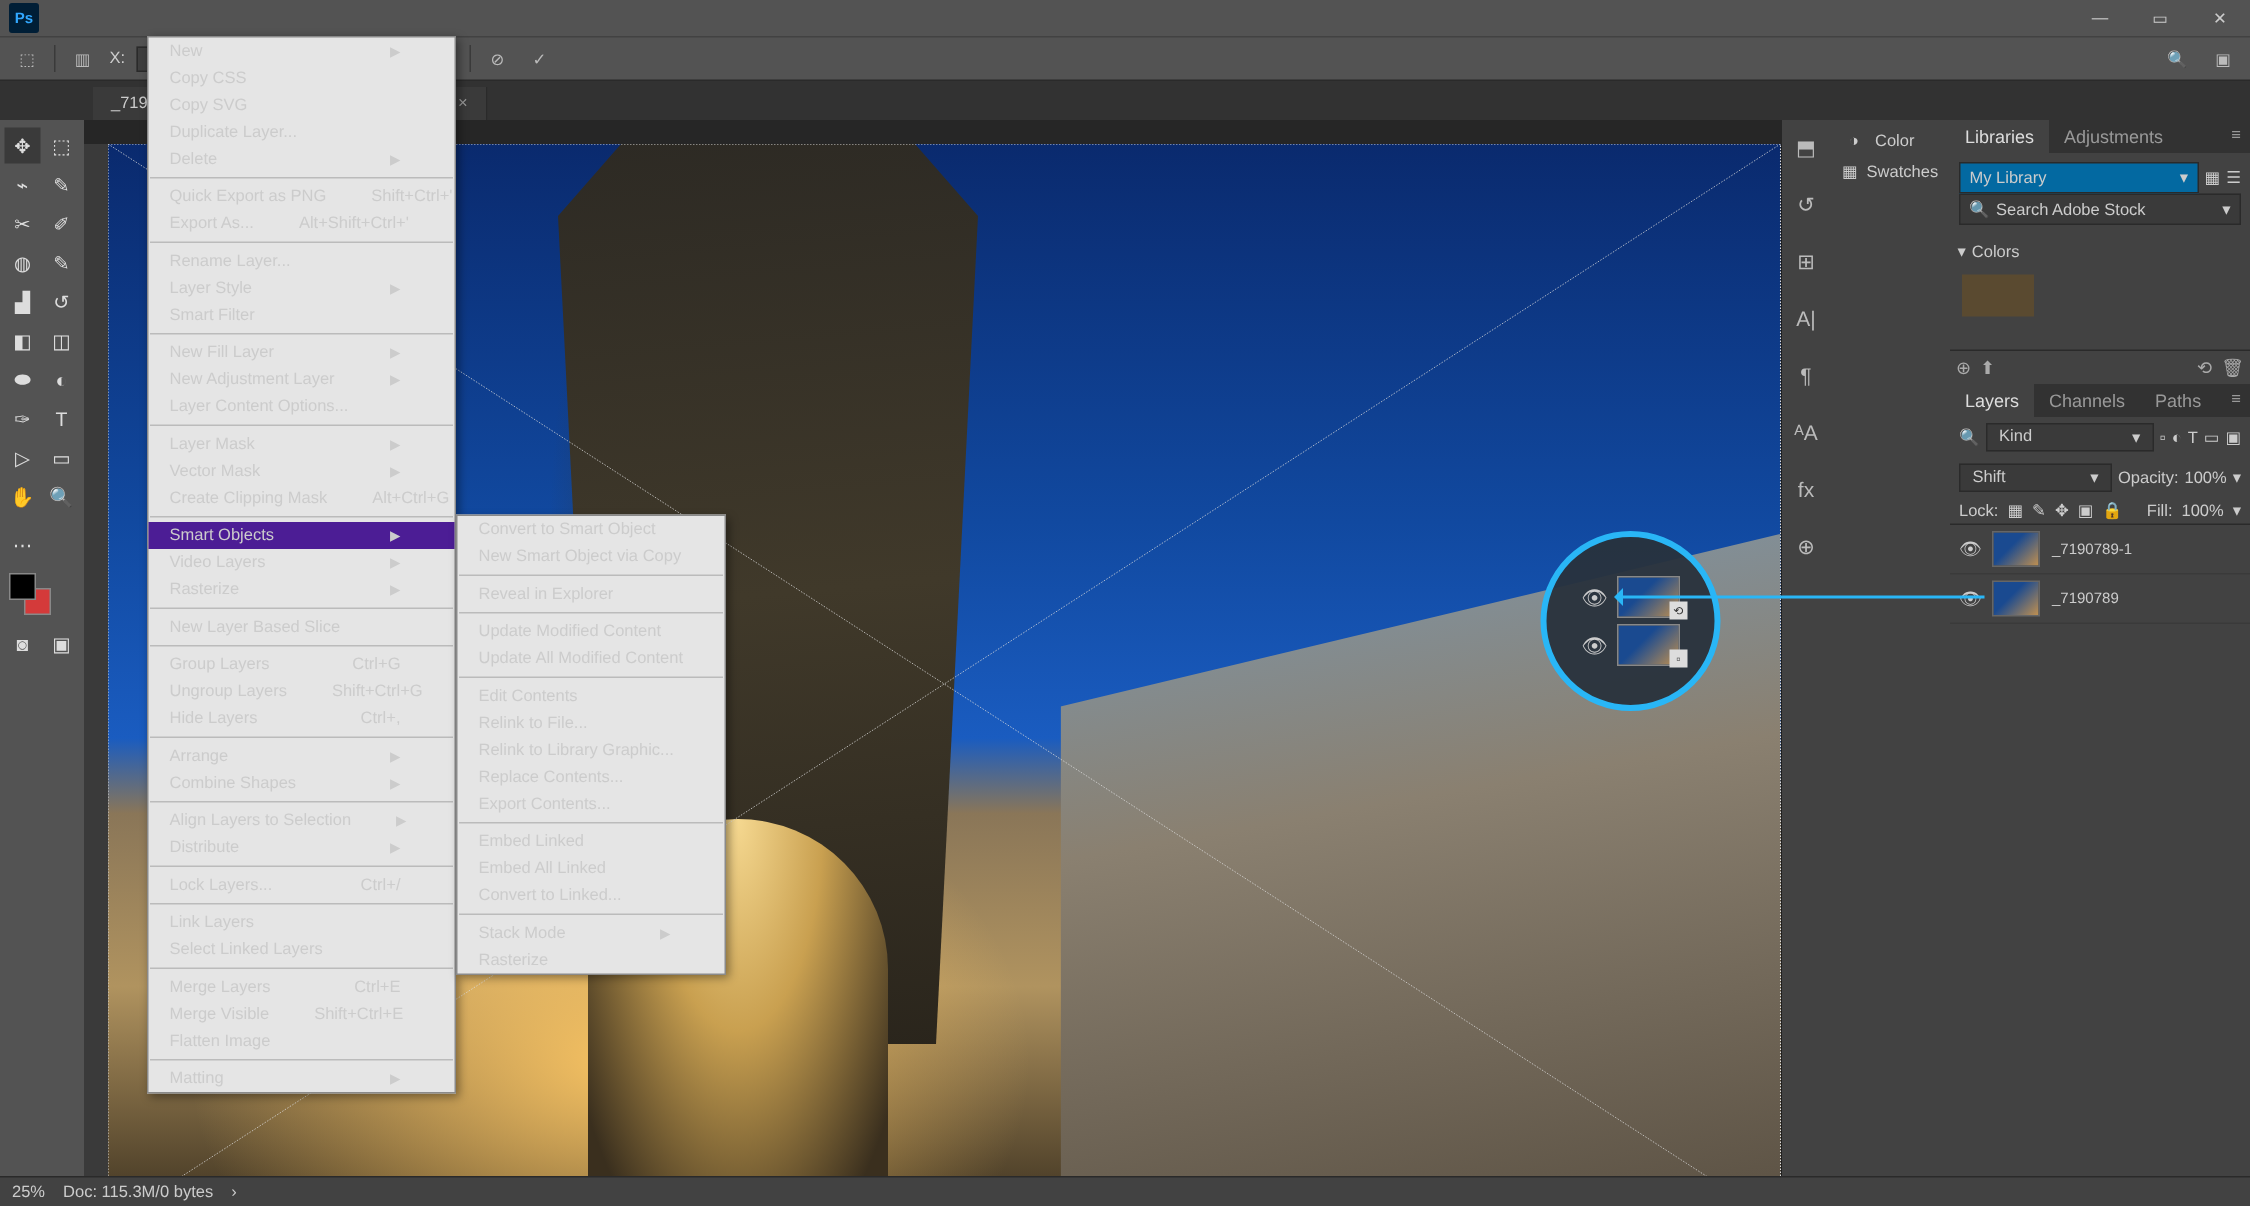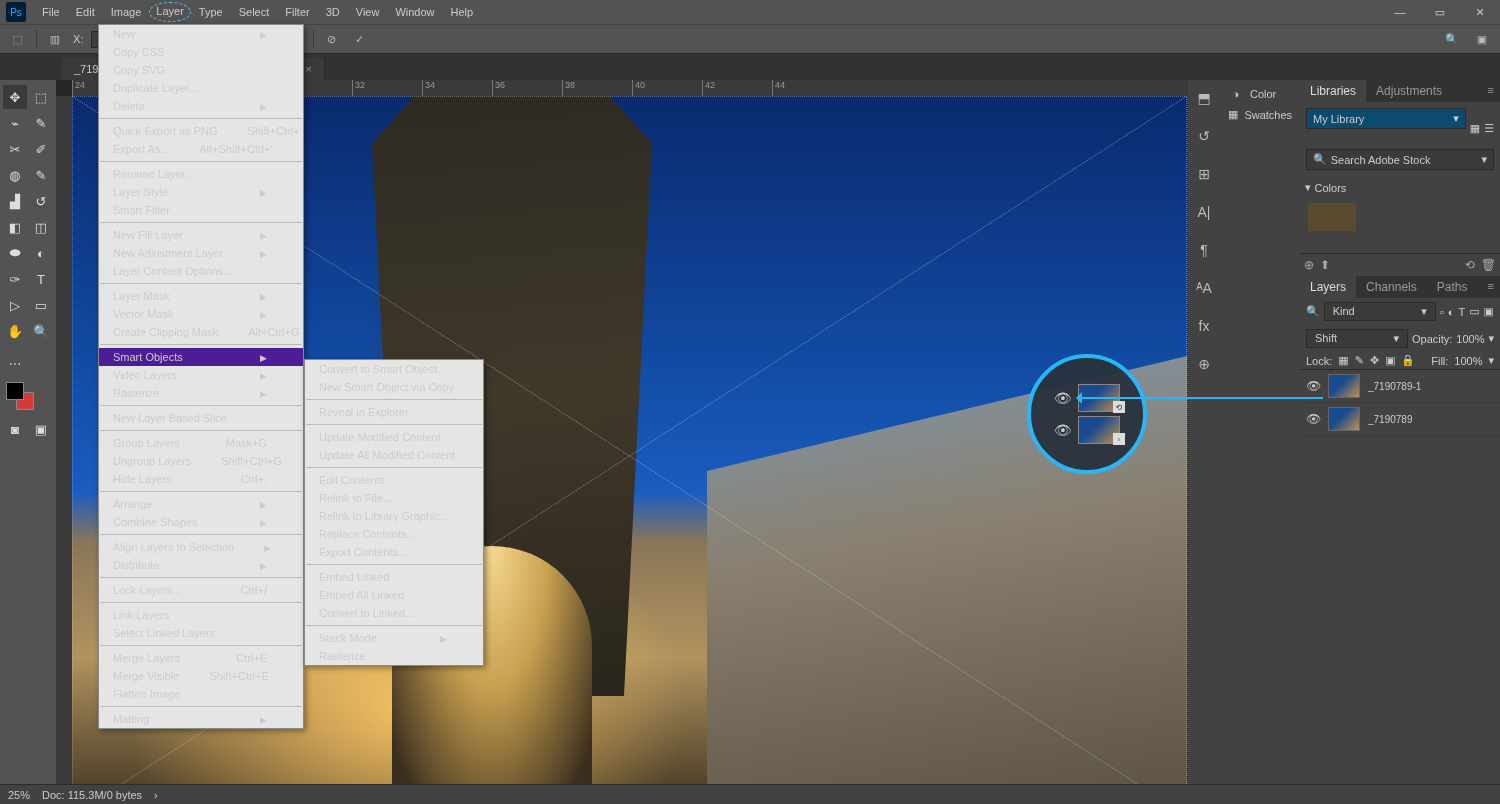--- a/index.html
+++ b/index.html
@@ -5,7 +5,7 @@
 *{box-sizing:border-box;margin:0;padding:0;font-family:"Segoe UI",Tahoma,sans-serif;font-size:11px;color:#ccc;user-select:none}
 body{background:#323232;width:1500px;height:804px;overflow:hidden;position:relative}
 .menubar{height:24px;background:#535353;display:flex;align-items:center;padding-left:6px}
-.ps-logo{width:20px;height:20px;background:#001e36;color:#31a8ff;font-weight:normal;font-size:10px;display:flex;align-items:center;justify-content:center;margin-right:8px;border-radius:2px}
+.ps-logo{width:20px;height:20px;background:#001e36;color:#31a8ff;font-weight:bold;font-size:10px;display:flex;align-items:center;justify-content:center;margin-right:8px;border-radius:2px}
 .menubar .mi{padding:4px 8px;cursor:default}
 .menubar .circled{border:1px dashed #4fc3f7;border-radius:50%;padding:2px 6px}
 .wincontrols{margin-left:auto;display:flex}

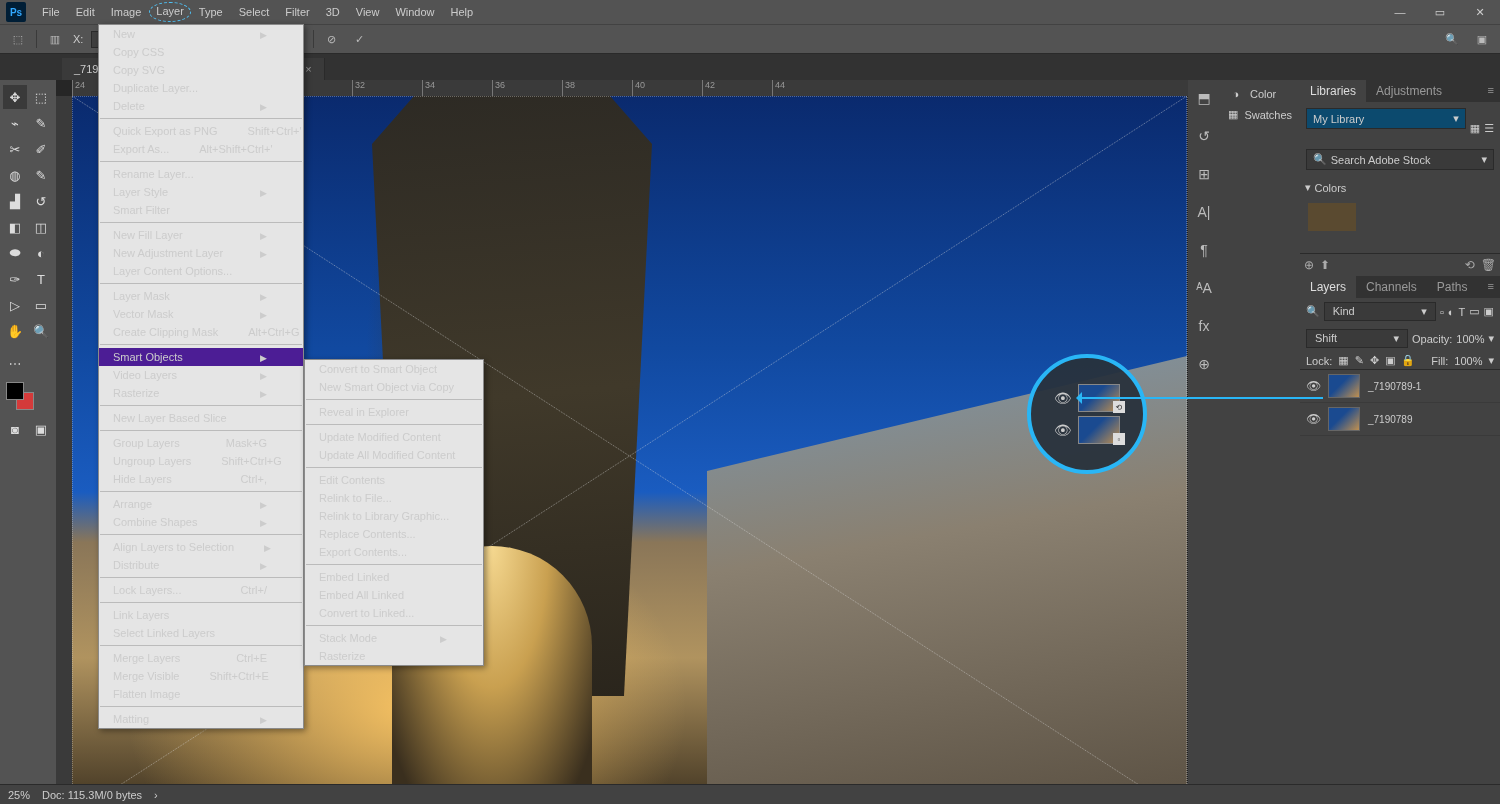--- a/index.html
+++ b/index.html
@@ -88,19 +88,6 @@
 
 <div class="menubar">
  <div class="ps-logo">Ps</div>
- <div id="menuitems" style="display: flex;">
-      <div class="mi">File</div>
-      <div class="mi">Edit</div>
-      <div class="mi">Image</div>
-      <div class="mi circled">Layer</div>
-      <div class="mi">Type</div>
-      <div class="mi">Select</div>
-      <div class="mi">Filter</div>
-      <div class="mi">3D</div>
-      <div class="mi">View</div>
-      <div class="mi">Window</div>
-      <div class="mi">Help</div>
-    </div>
  <div class="wincontrols">
   <div>―</div>
   <div>▭</div>

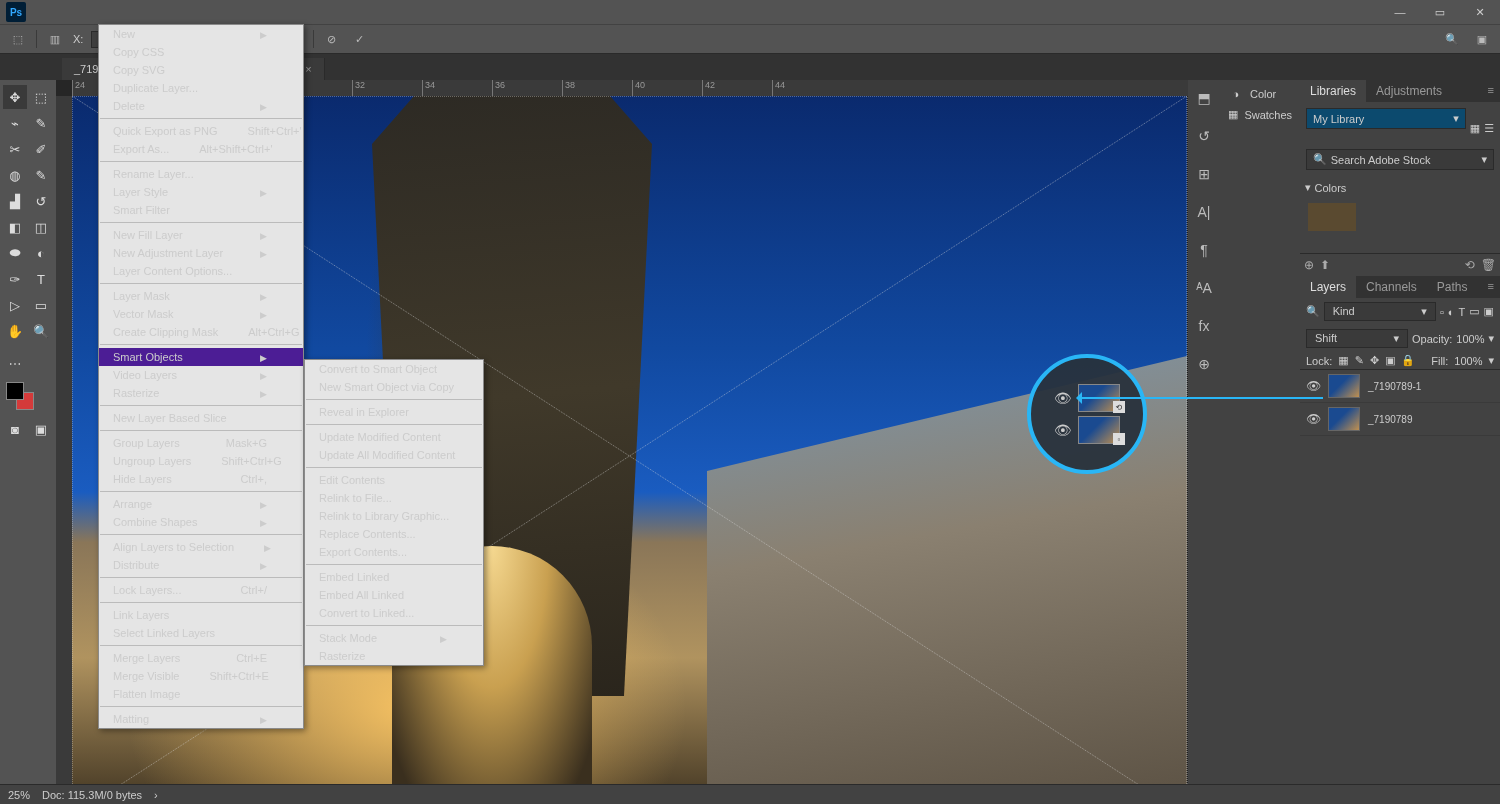--- a/index.html
+++ b/index.html
@@ -159,19 +159,6 @@
  </div>
 
  <div class="canvaswrap">
-  <div class="ruler-h" id="rulerh">
-        <span>24</span>
-        <span>26</span>
-        <span>28</span>
-        <span>30</span>
-        <span>32</span>
-        <span>34</span>
-        <span>36</span>
-        <span>38</span>
-        <span>40</span>
-        <span>42</span>
-        <span>44</span>
-      </div>
   <div class="ruler-v"></div>
   <div class="canvas">
    <div class="photo">

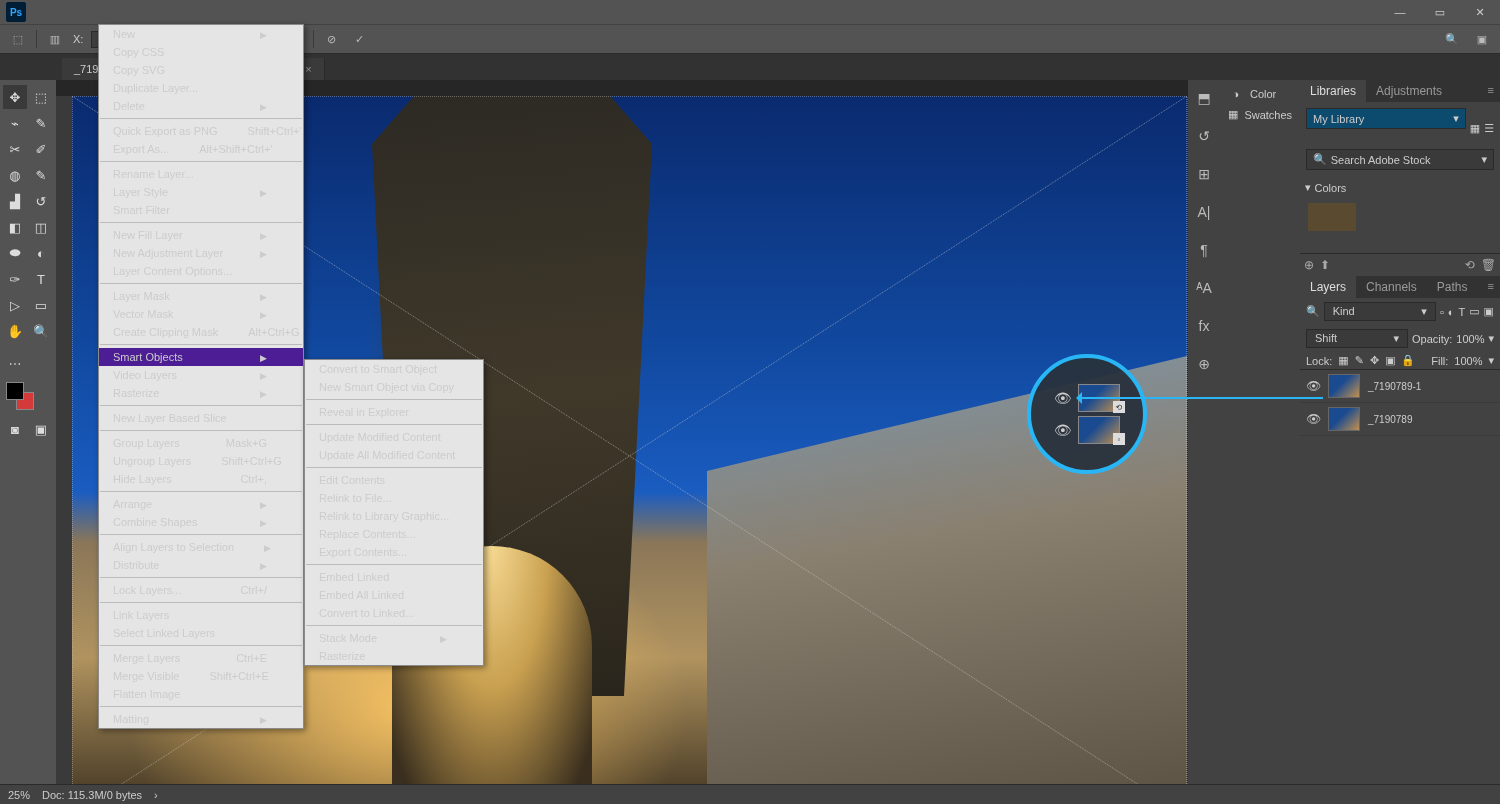--- a/index.html
+++ b/index.html
@@ -58,7 +58,7 @@
 .panel-tabs .pt.active{background:#424242;color:#ddd}
 .panel-tabs .menu{margin-left:auto;padding:4px 6px;color:#999}
 .panel-body{padding:6px;flex:0 0 auto}
-.dropdown{background:#0c4a6e;border:1px solid #2a2a2a;padding:3px 6px;font-size:10px;display:flex;justify-content:space-between;align-items:center;margin-bottom:20px}
+.dropdown{background:#0369a1;border:1px solid #2a2a2a;padding:3px 6px;font-size:10px;display:flex;justify-content:space-between;align-items:center;margin-bottom:0}
 .search{background:#3a3a3a;border:1px solid #2a2a2a;padding:3px 6px;font-size:10px;color:#777;display:flex;align-items:center;gap:4px}
 .accordion{padding:5px;font-size:10px;color:#ccc;display:flex;align-items:center;gap:4px}
 .colorchip{width:48px;height:28px;background:#5a4a30;margin:4px 8px}

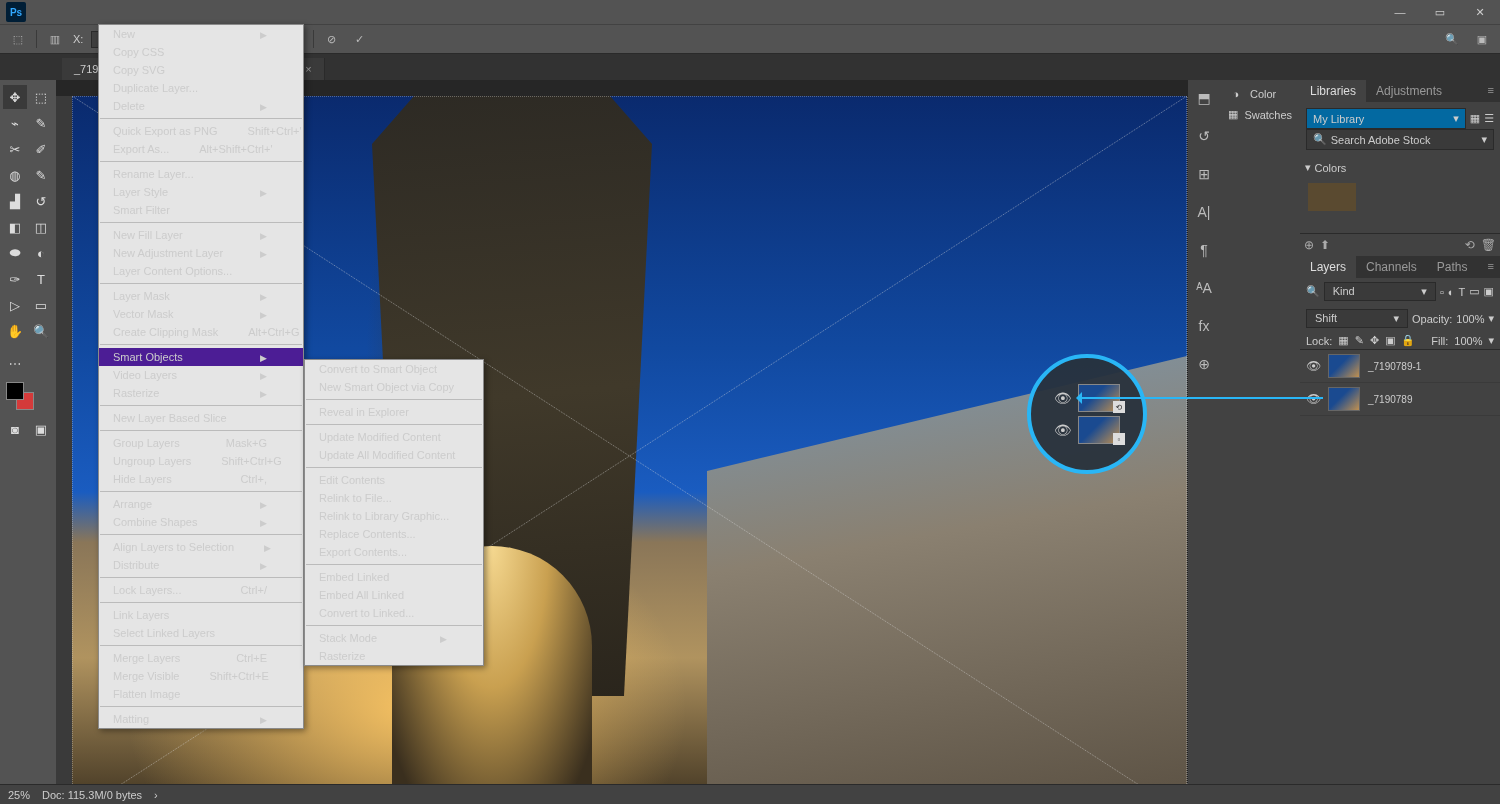--- a/index.html
+++ b/index.html
@@ -81,7 +81,7 @@
 .ddmenu .item .arr{font-size:9px}
 .ddmenu hr{border:none;border-top:1px solid #bbb;margin:3px 1px}
 .menu1{top:24px;left:98px;width:206px}
-.menu2{top:359px;left:304px;width:180px}
+.menu2{top:343px;left:304px;width:180px}
 </style>
 </head>
 <body>

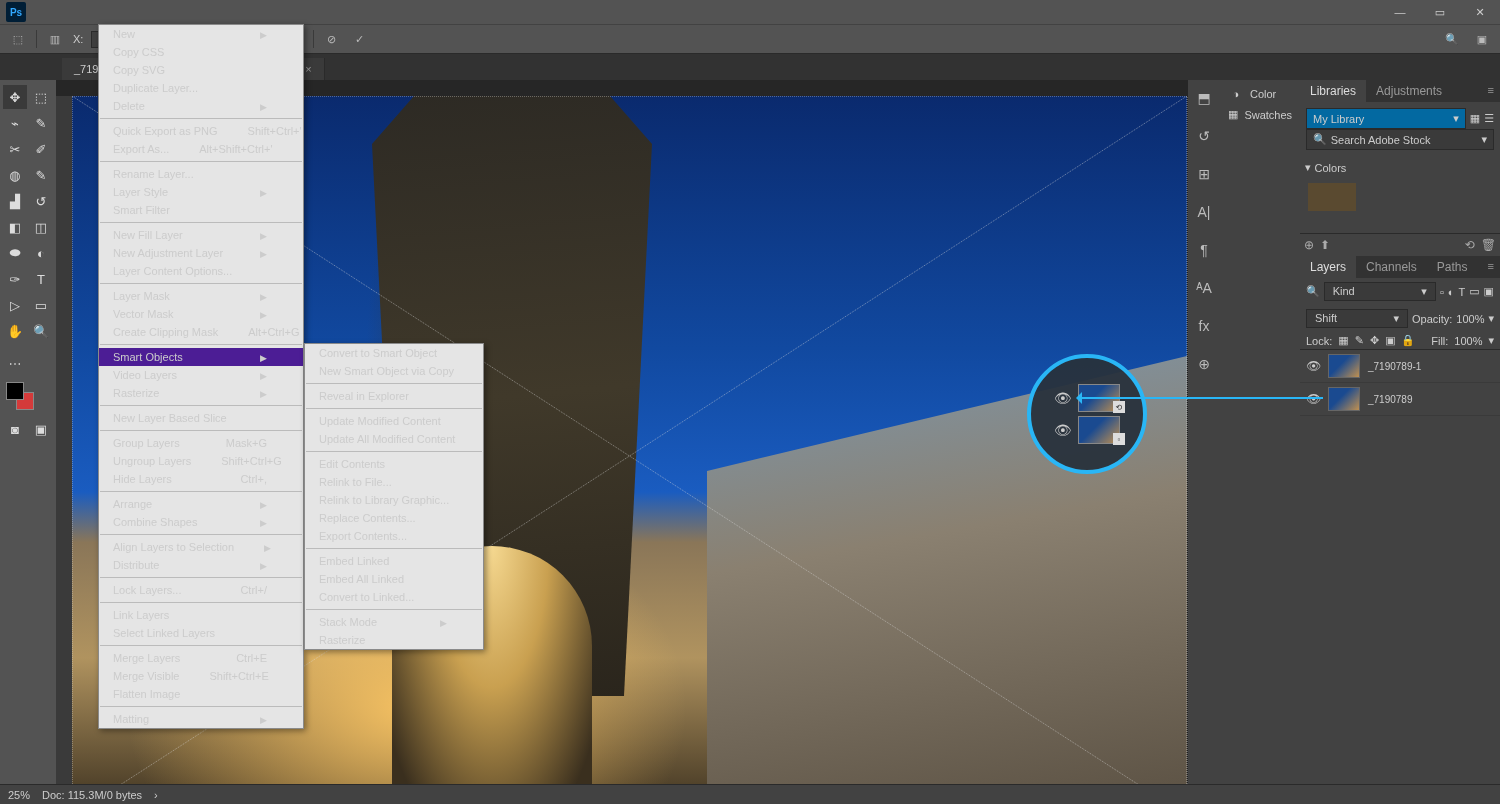--- a/index.html
+++ b/index.html
@@ -397,7 +397,7 @@
     <hr>
     <div class="item">
       <span>Group Layers</span>
-      <span>Mask+G</span>
+      <span>Ctrl+G</span>
     </div>
     <div class="item disabled">
       <span>Ungroup Layers</span>

